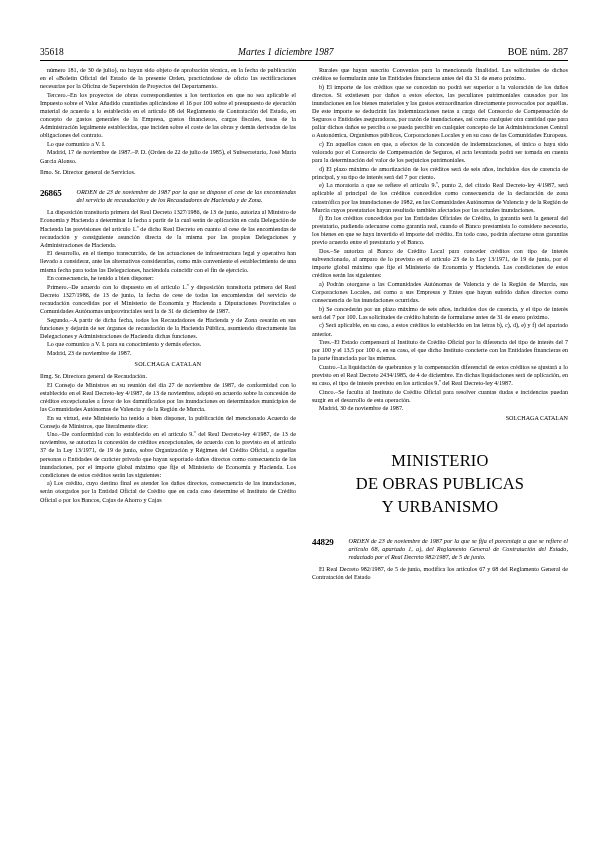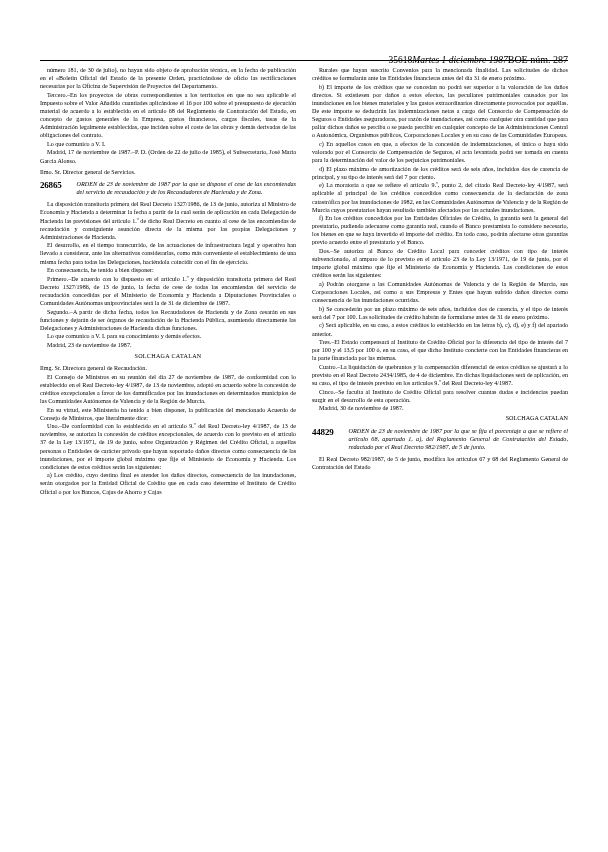--- a/index.html
+++ b/index.html
@@ -28,11 +28,10 @@
     left: 40px;
     right: 40px;
     display: flex;
-    justify-content: flex-end;
+    justify-content: space-between;
     align-items: baseline;
     font-size: 9.5px;
     font-family: "Liberation Serif", serif;
-    margin-top: 8px;
   }
   .header .page-no { font-size: 9.5px; }
   .header .center { font-size: 9.5px; font-weight: normal; font-style: italic; }

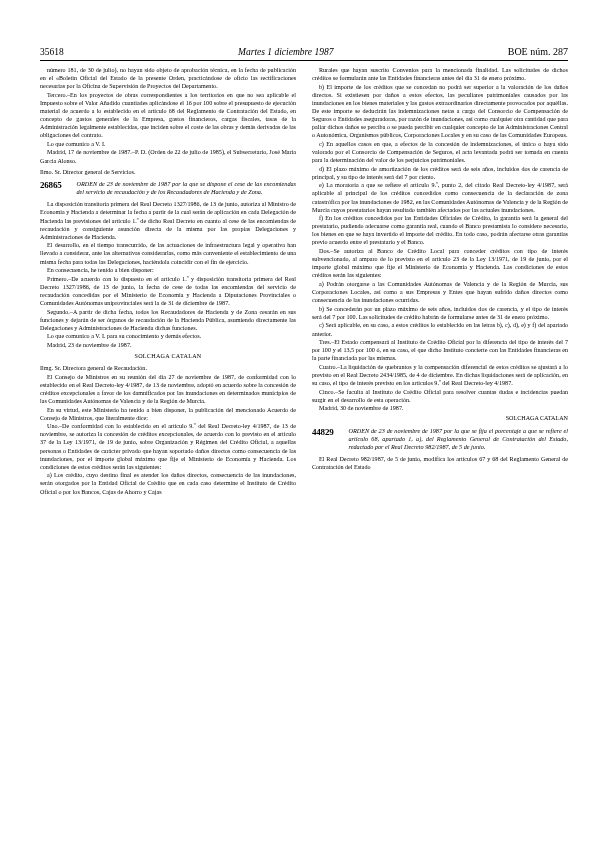--- a/index.html
+++ b/index.html
@@ -76,7 +76,7 @@
   }
   .entry {
     display: flex;
-    margin-top: 4px;
+    margin-top: 12px;
     margin-bottom: 4px;
     gap: 15px;
   }

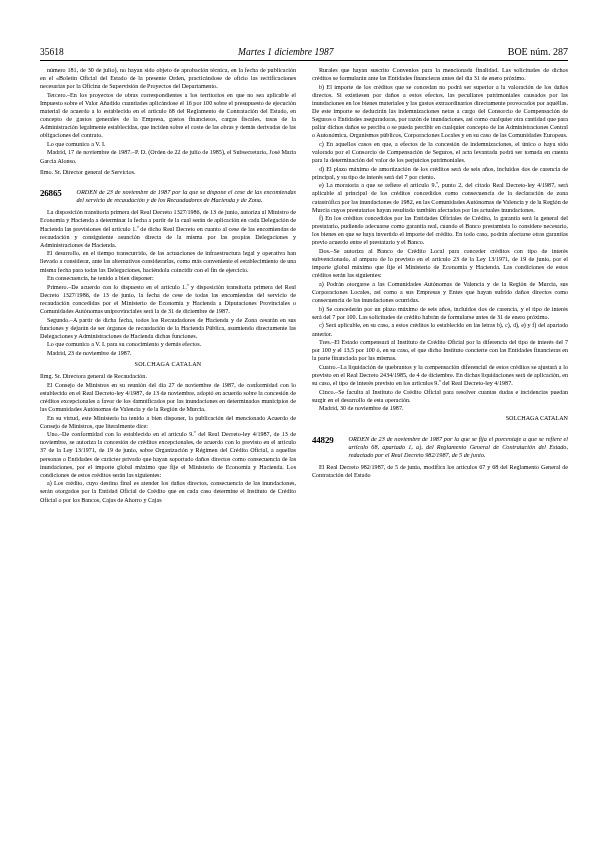--- a/index.html
+++ b/index.html
@@ -167,6 +167,11 @@
 
       <p class="sig-right">SOLCHAGA CATALAN</p>
 
+      <div class="ministry">
+        <div>MINISTERIO</div>
+        <div>DE OBRAS PUBLICAS</div>
+        <div>Y URBANISMO</div>
+      </div>
 
       <div class="entry">
         <div class="num">44829</div>

